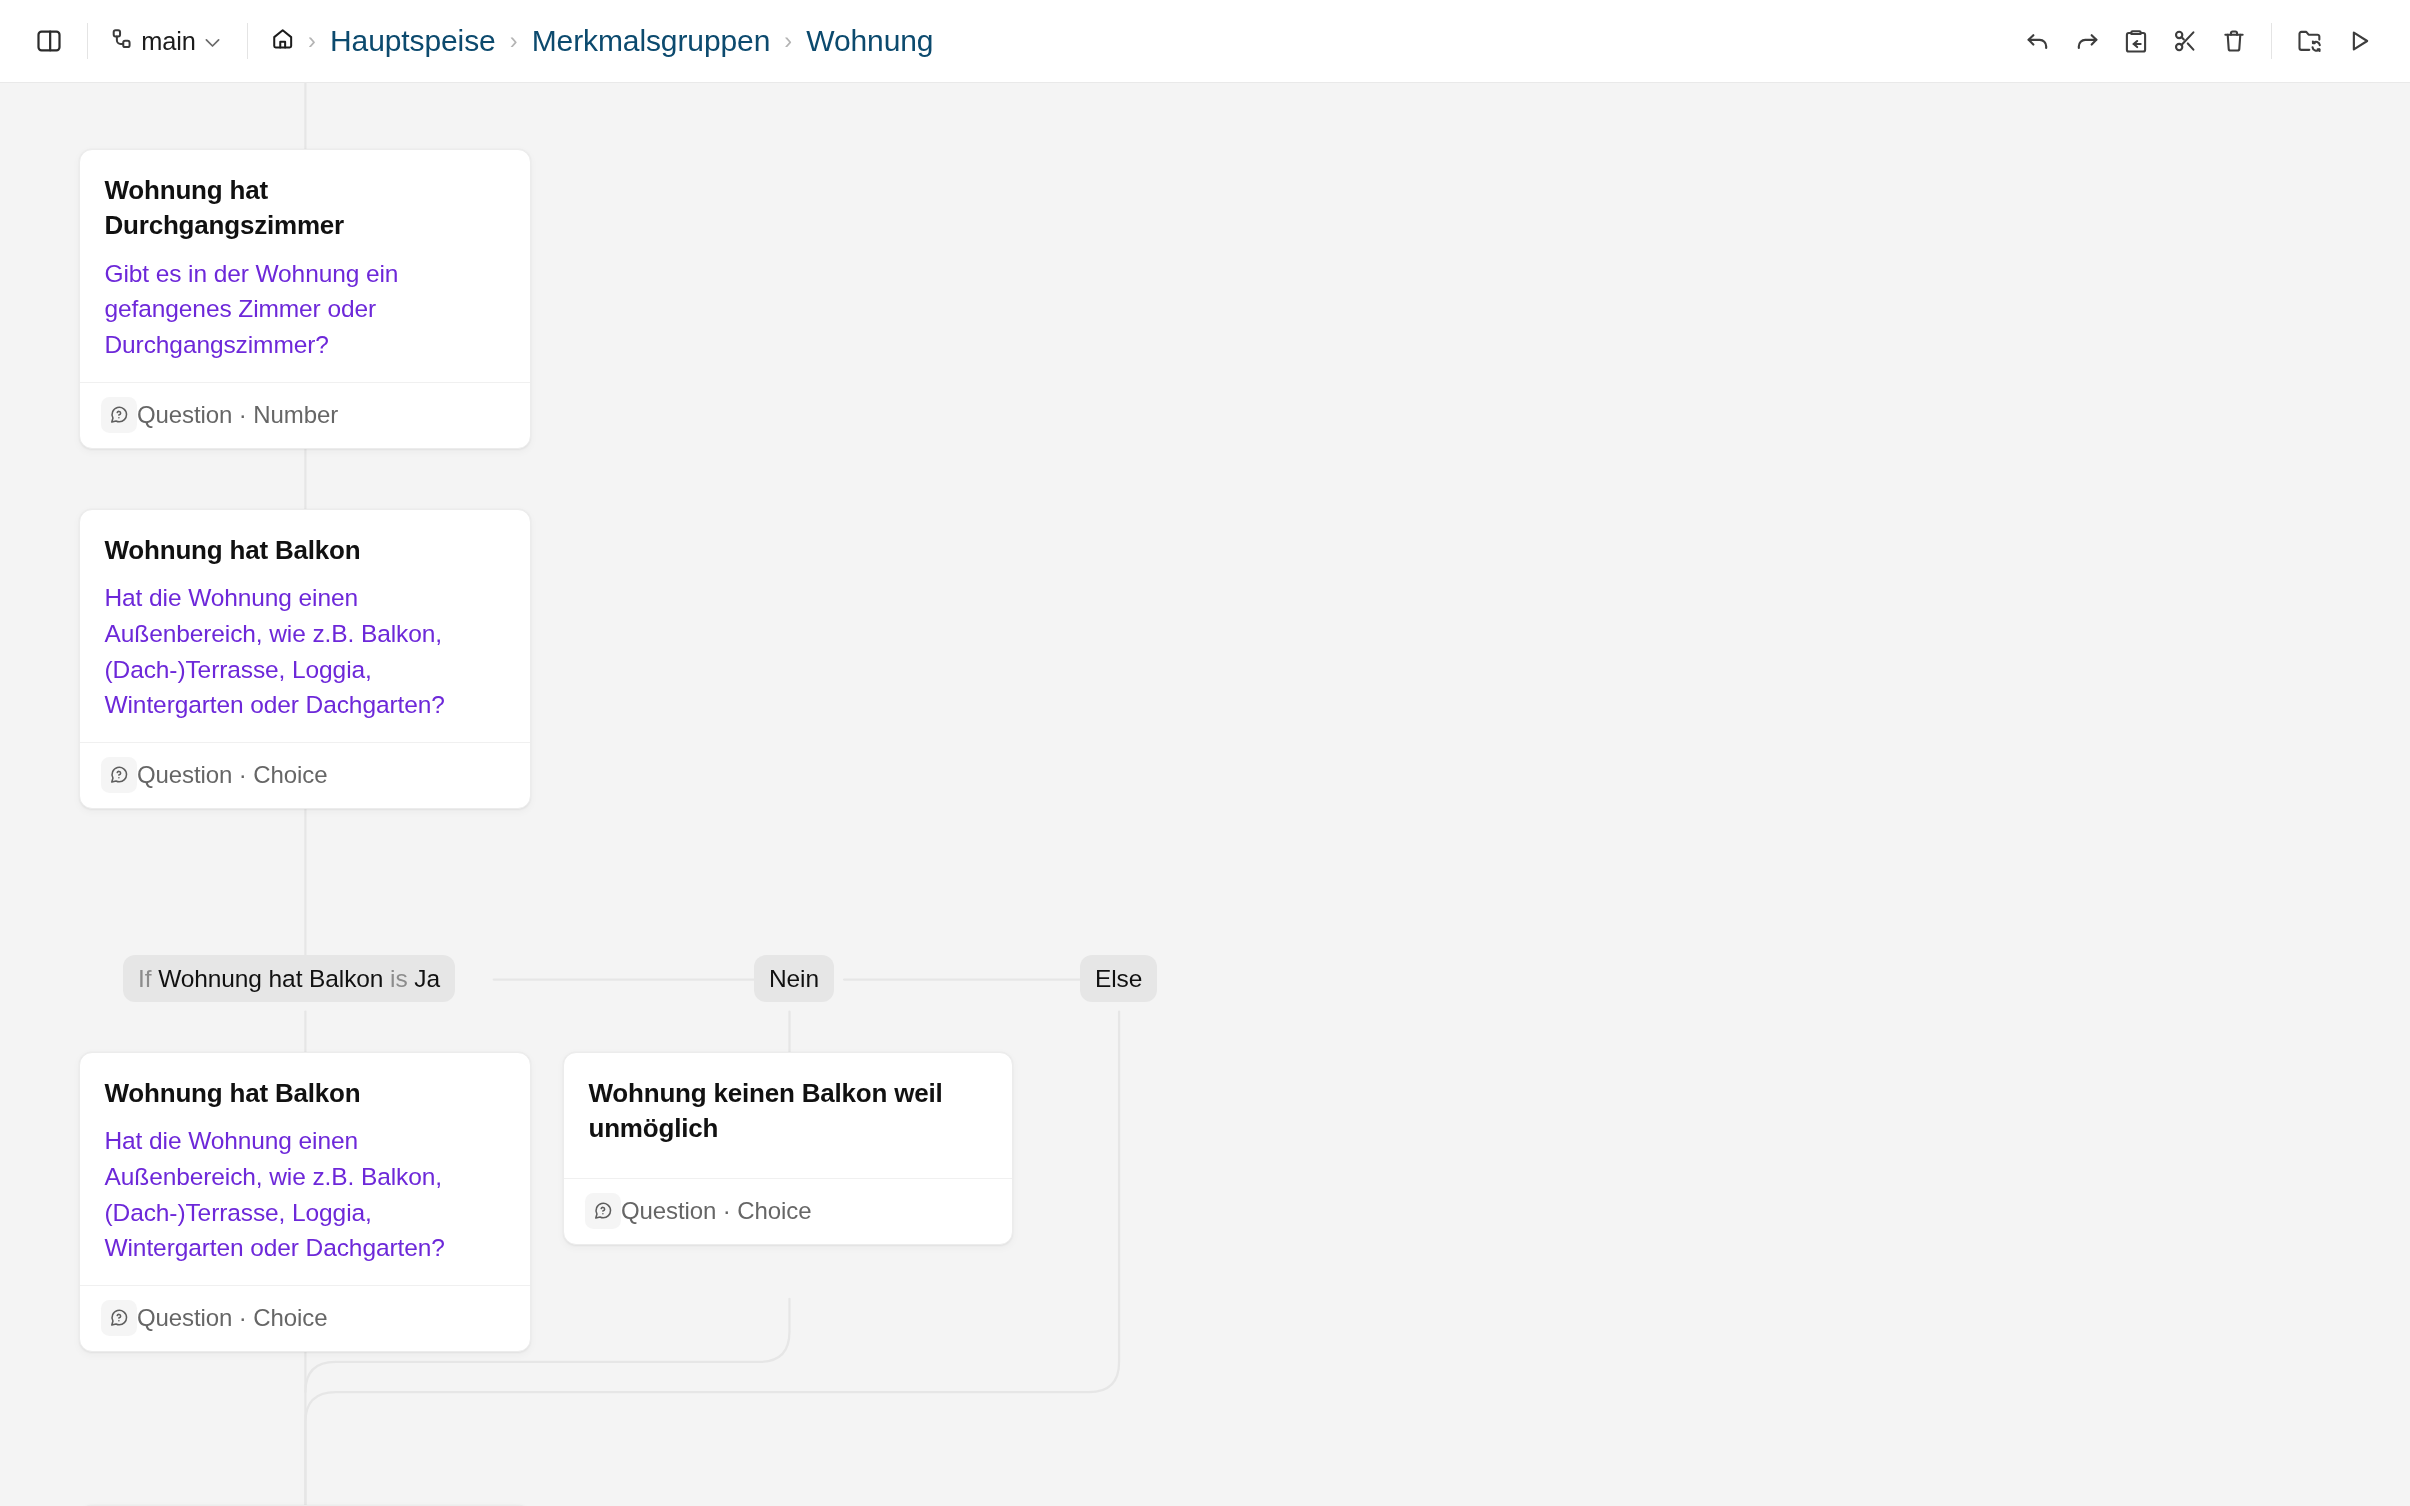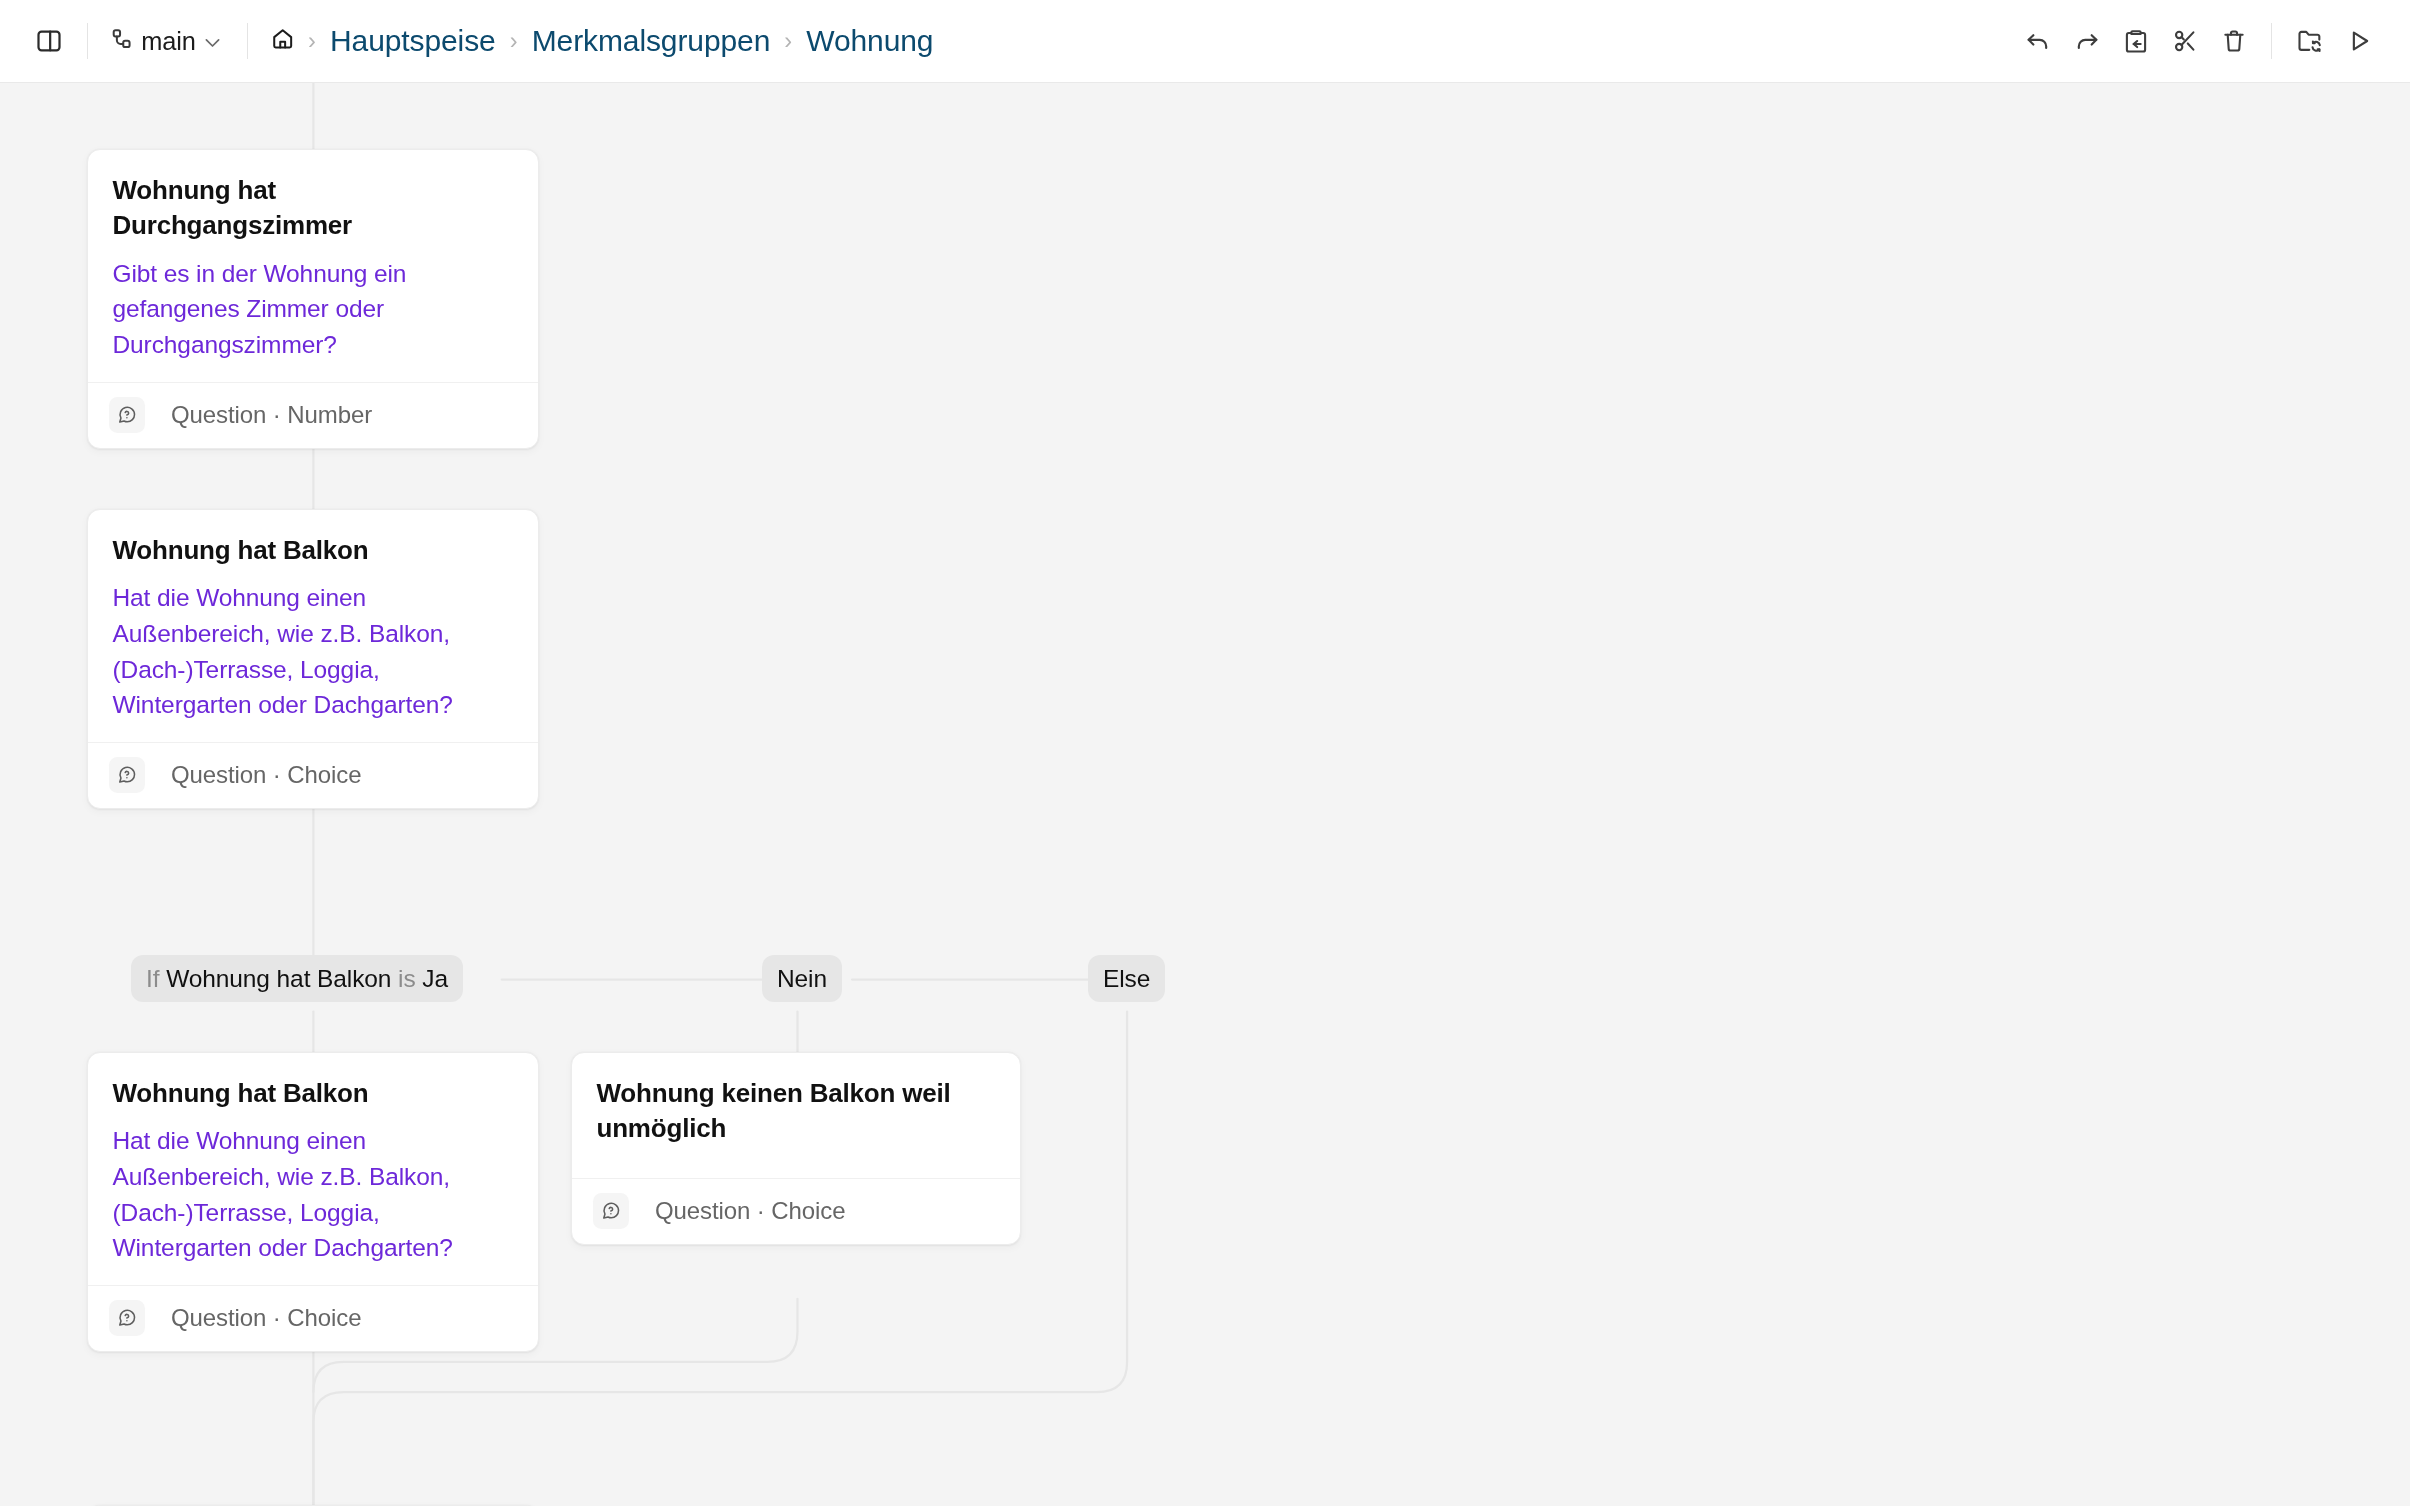--- a/index.html
+++ b/index.html
@@ -80,7 +80,7 @@
   
   .canvas {
     position: absolute;
-    top: 83px; left: 12px;
+    top: 83px; left: 4px;
     width: 1912px;
     height: 1424px;
     background: #f4f4f4;

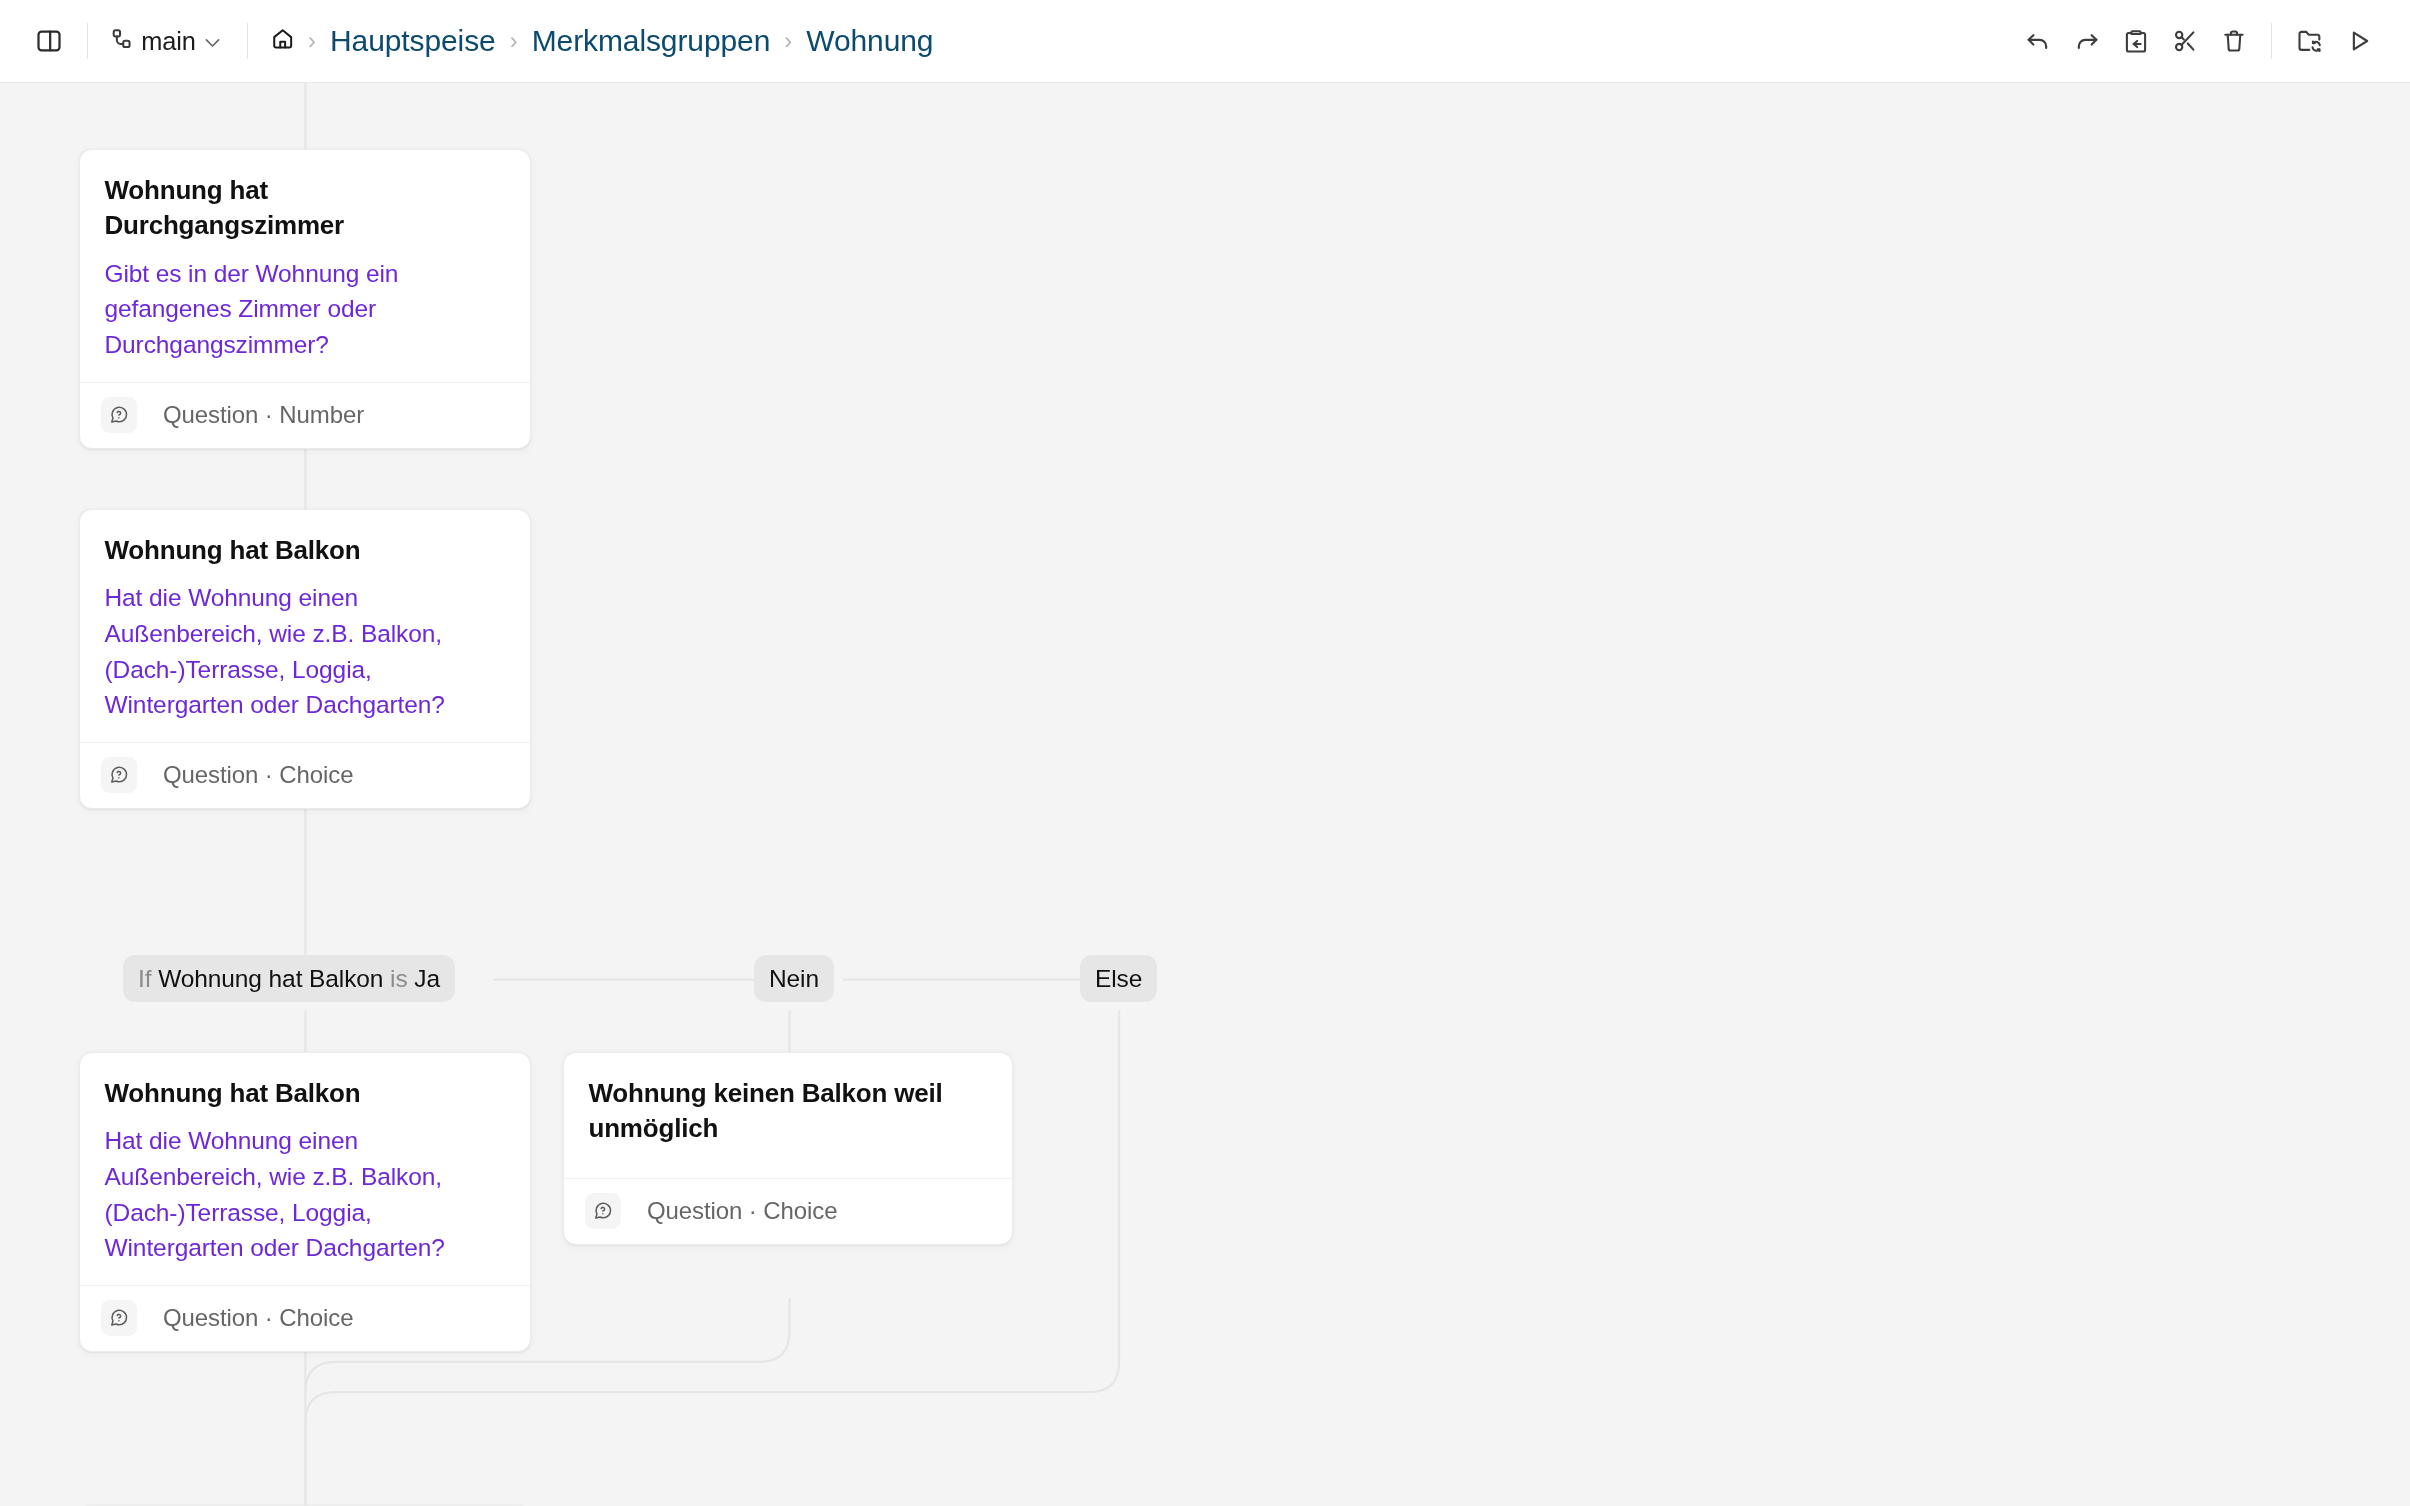--- a/index.html
+++ b/index.html
@@ -124,7 +124,7 @@
     padding: 14px 24px 15px 21px;
     display: flex;
     align-items: center;
-    gap: 26px;
+    gap: 0;
   }
   .badge-ico {
     width: 36px; height: 36px;

